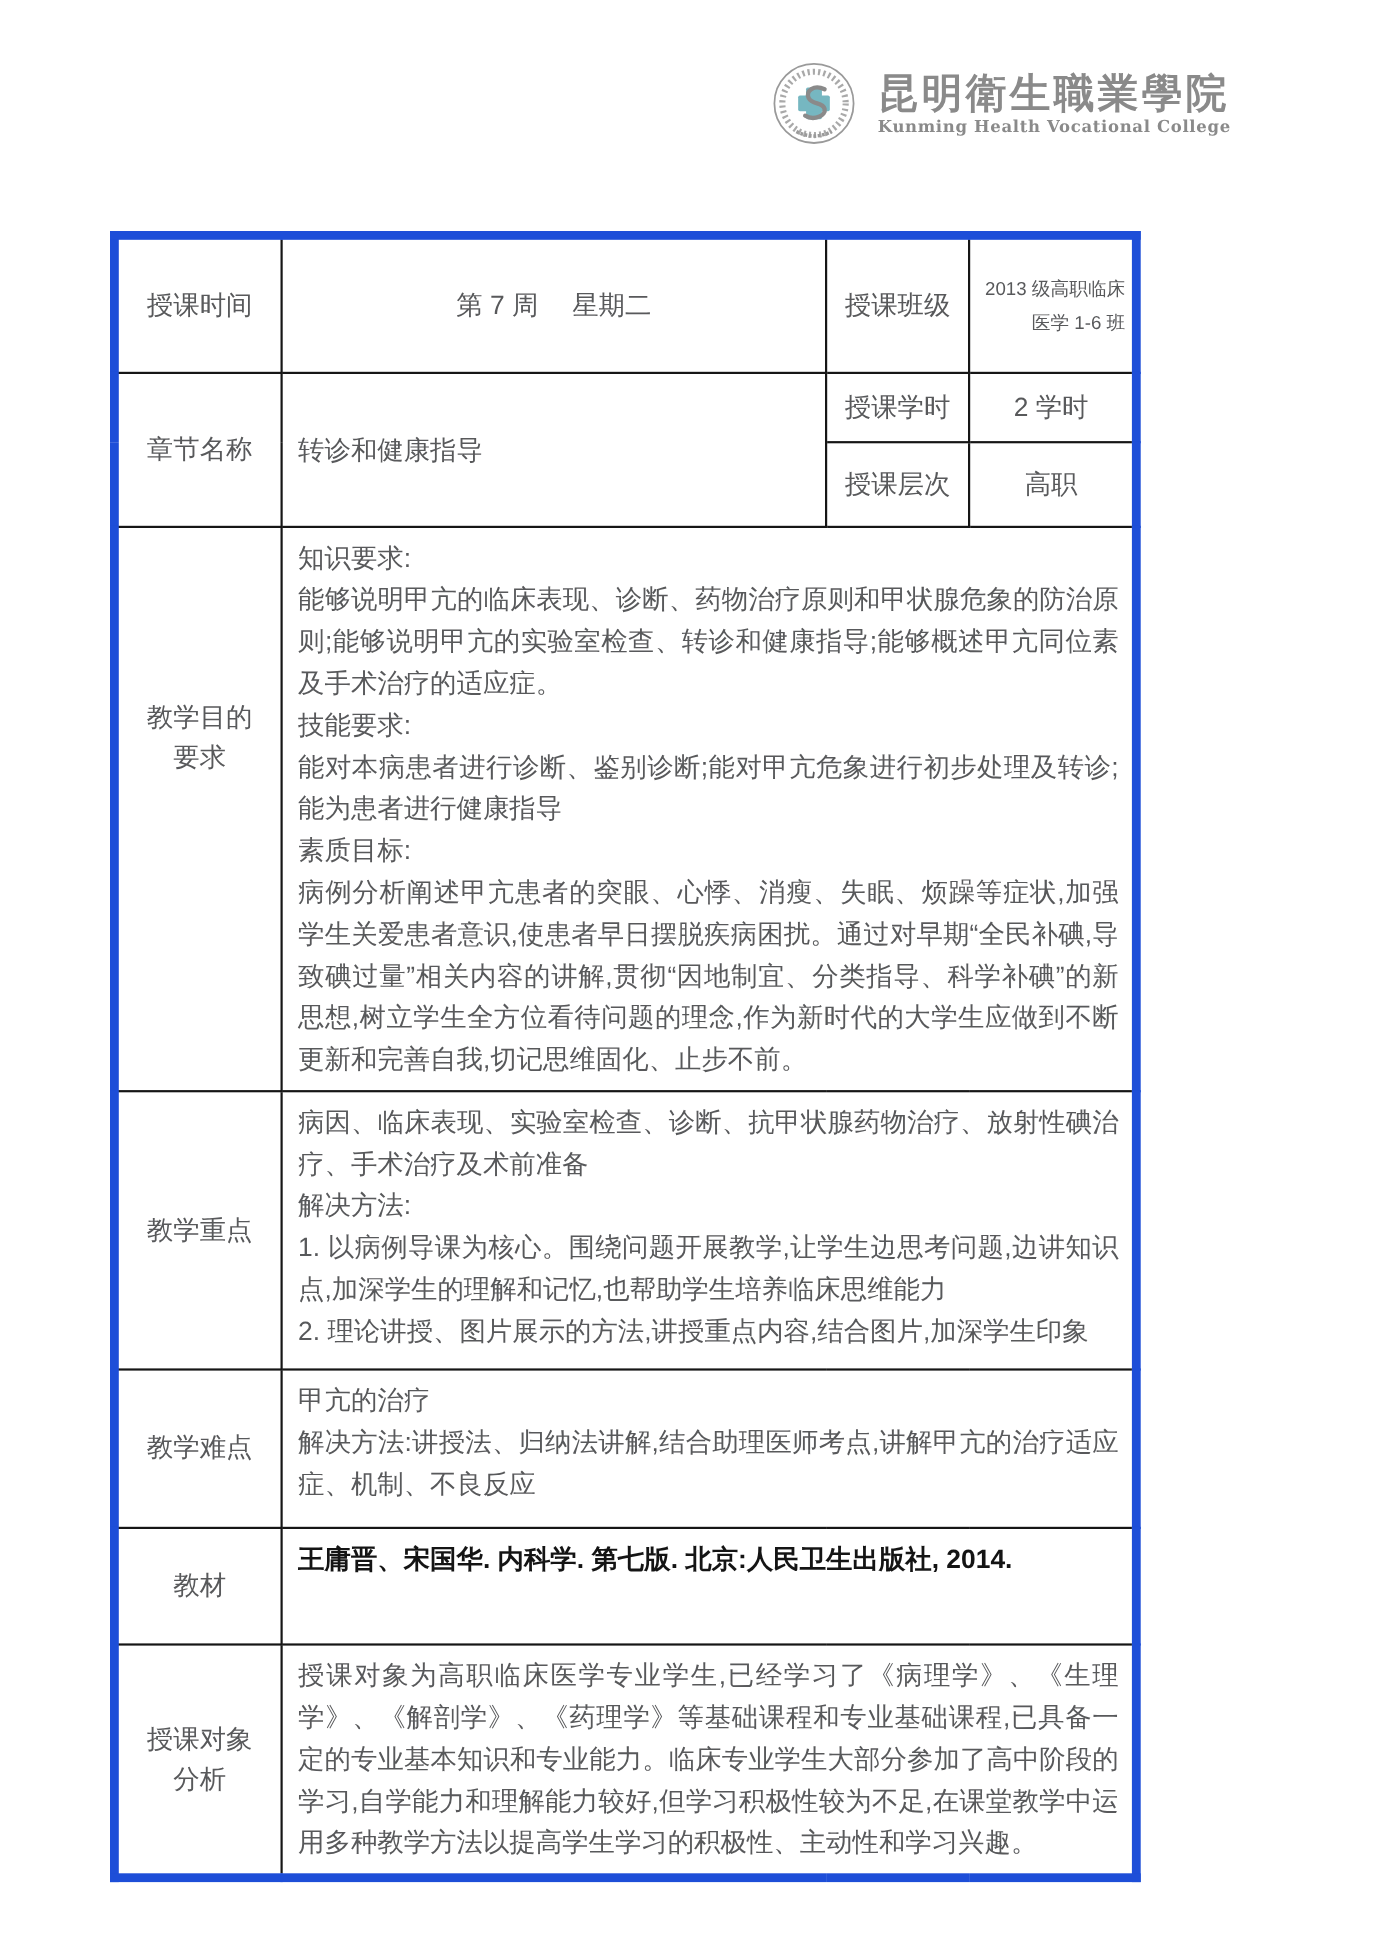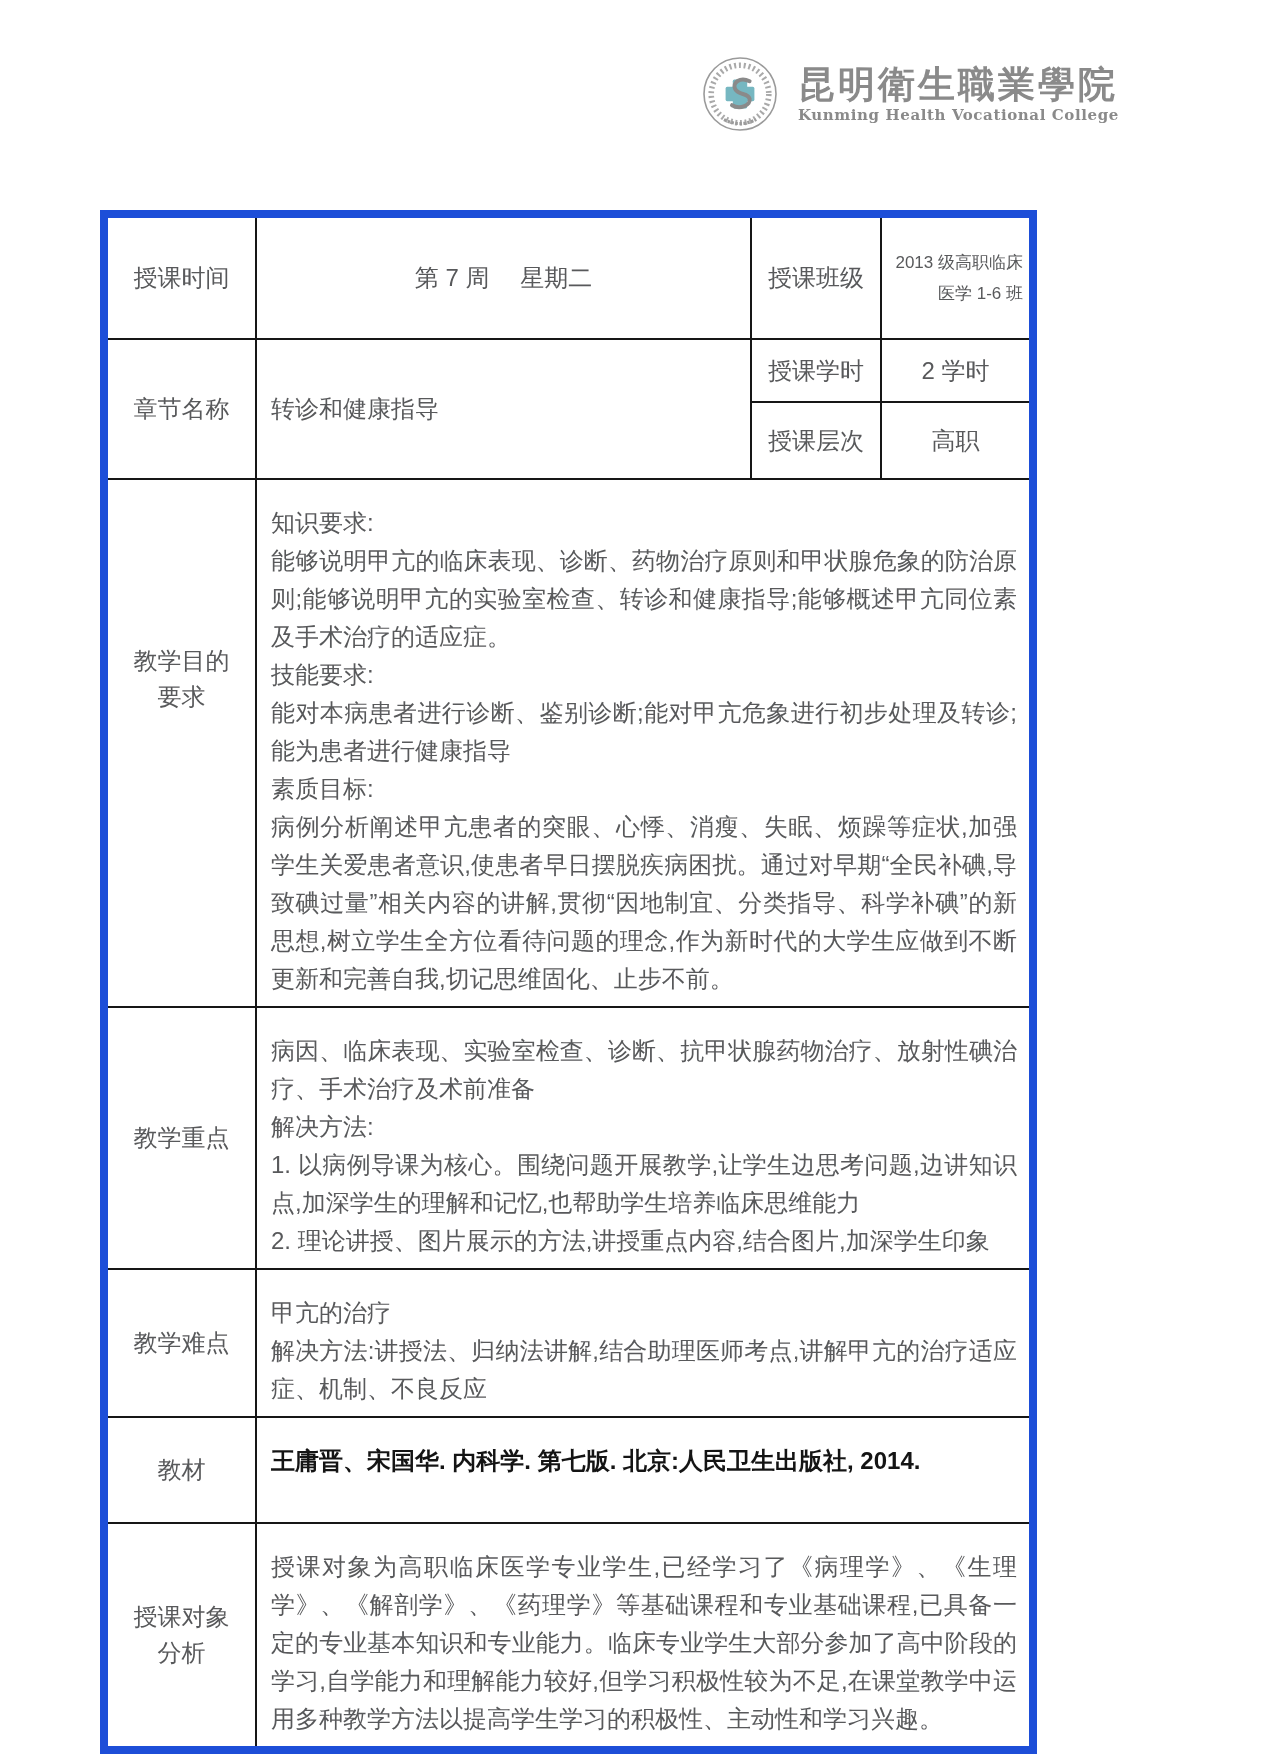--- a/index.html
+++ b/index.html
@@ -33,7 +33,7 @@
   td.classv{font-size:17px;line-height:31px;padding:4px 6px;text-align:right;vertical-align:middle;}
   td.content{
     vertical-align:top;text-align:justify;
-    padding:24px 12px 8px 14px;line-height:38px;white-space:pre-line;
+    padding:9px 12px 8px 14px;line-height:38px;white-space:pre-line;
   }
   td.textbook{font-weight:bold;color:#141414;}
   td.obj-lbl{padding-bottom:130px;}

